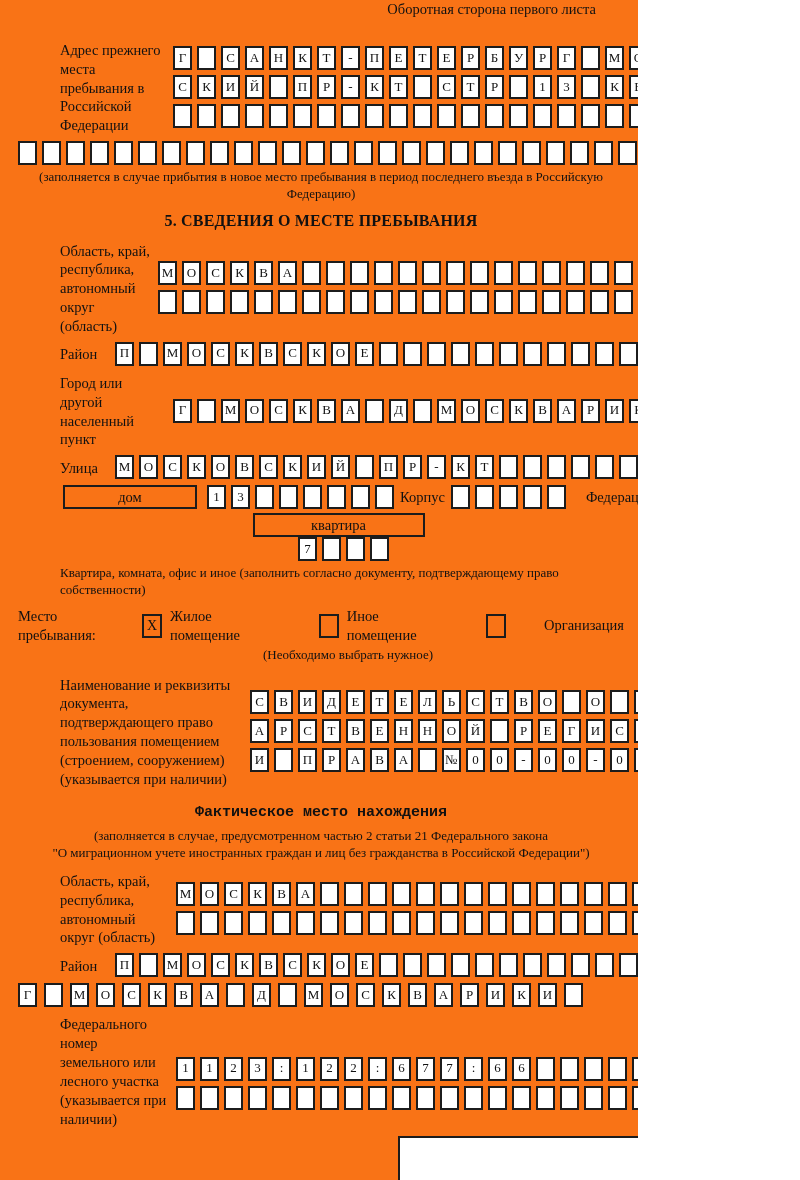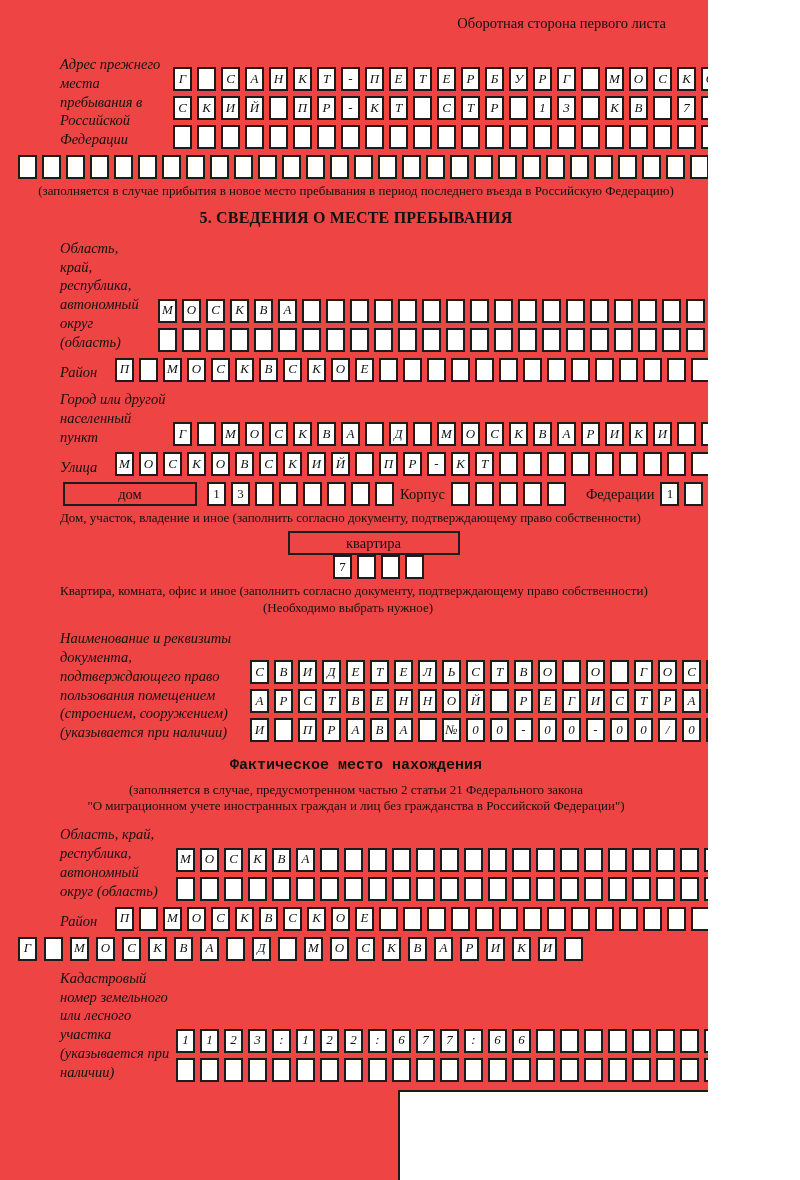--- a/index.html
+++ b/index.html
@@ -4,11 +4,11 @@
 <style>
   html,body{margin:0;padding:0;background:#fff;}
   .page{
-    width:708px;height:1180px;overflow:hidden;box-sizing:border-box;
-    background:#ef4444;color:#111;
+    width:638px;height:1180px;overflow:hidden;box-sizing:border-box;
+    background:#f97316;color:#111;
     font-family:"Liberation Serif","DejaVu Serif",serif;
     font-size:14.5px;line-height:1.3;
-    padding:14px 14px 0 18px;position:relative;
+    padding:0 14px 0 18px;position:relative;
   }
   .header-note{text-align:right;padding-right:28px;font-size:14.5px;}
   .field{display:flex;align-items:flex-end;margin-bottom:6px;font-style:italic;}

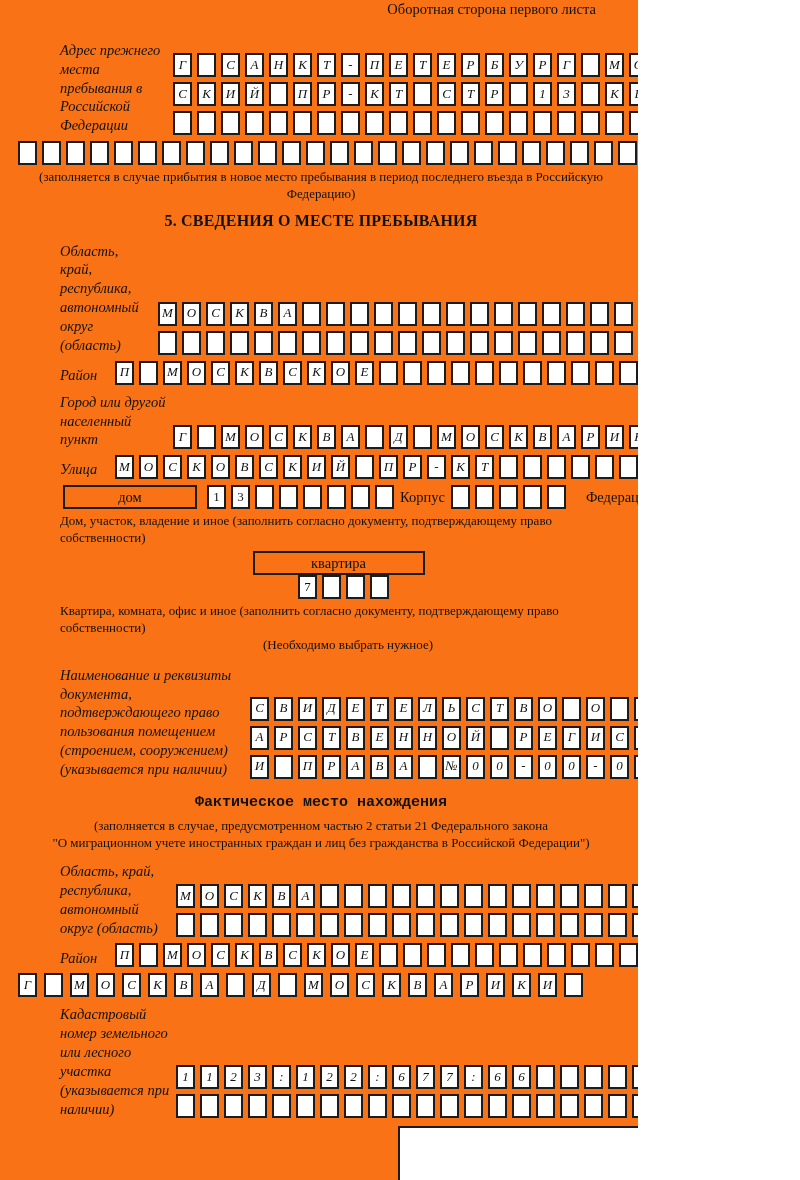--- a/index.html
+++ b/index.html
@@ -11,7 +11,7 @@
     padding:0 14px 0 18px;position:relative;
   }
   .header-note{text-align:right;padding-right:28px;font-size:14.5px;}
-  .field{display:flex;align-items:flex-end;margin-bottom:6px;font-style:italic;}
+  .field{display:flex;align-items:center;margin-bottom:6px;}
   .label{box-sizing:border-box;padding:2px 6px 0 42px;flex:none;}
   .w155{width:155px;}
   .w140{width:140px;}

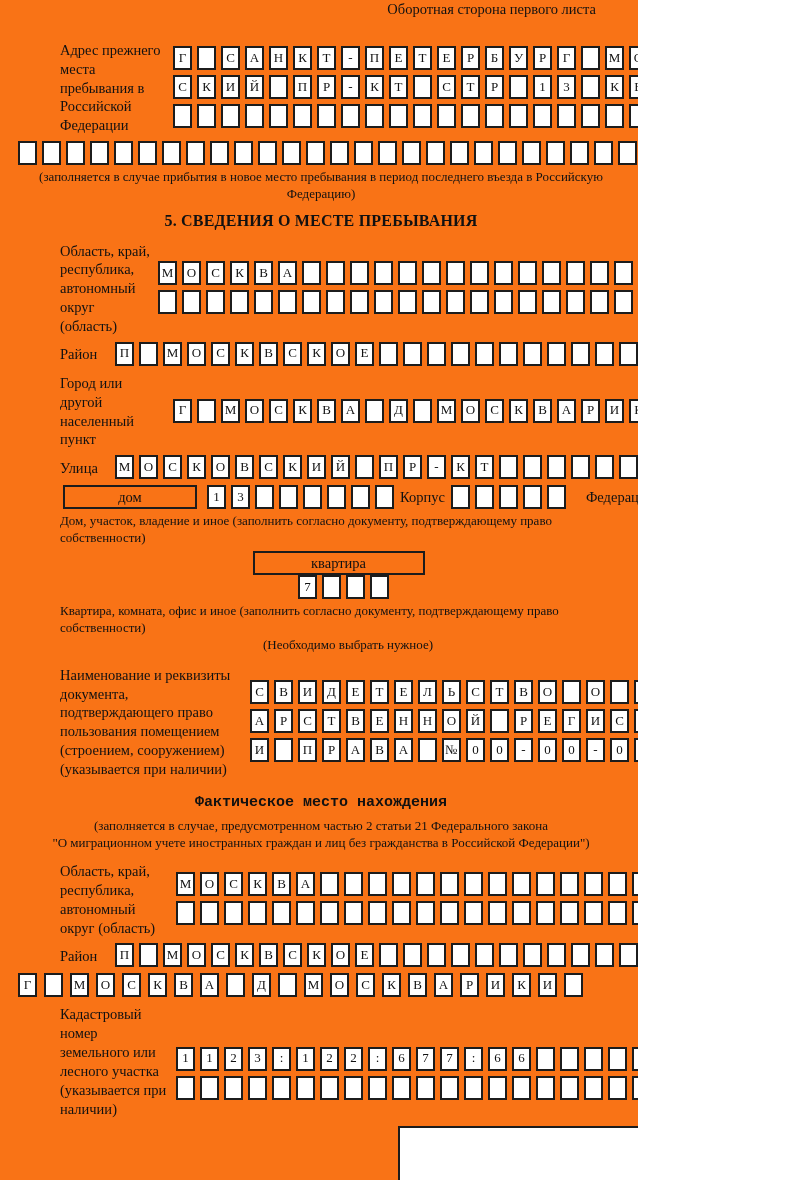--- a/index.html
+++ b/index.html
@@ -362,7 +362,6 @@
         <span class="cell"></span>
       </div>
   </div>
-  <div class="note ml42">Дом, участок, владение и иное (заполнить согласно документу, подтверждающему право собственности)</div>
 
   <div class="inline-row mt4" style="margin-left:45px;flex-direction:column;">
     <div class="widebox" style="width:172px;margin-right:10px;">квартира</div>

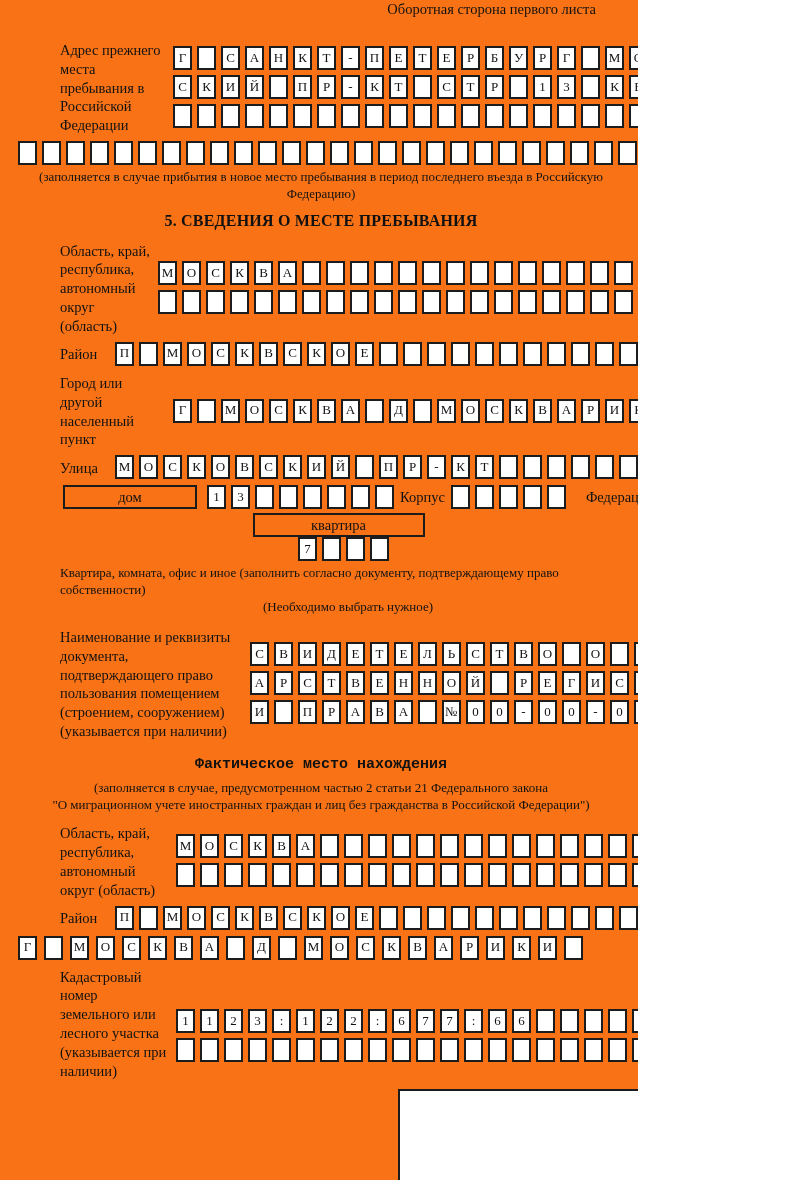--- a/index.html
+++ b/index.html
@@ -374,6 +374,18 @@
   </div>
   <div class="note ml42">Квартира, комната, офис и иное (заполнить согласно документу, подтверждающему право собственности)</div>
 
+  <div class="stay-row ml42">
+    <span>Место пребывания:</span>
+    <span class="checkbox">X</span>
+    <span>Жилое помещение</span>
+    <span class="gap30"></span>
+    <span class="checkbox"></span>
+    <span>Иное помещение</span>
+    <span class="gap30"></span>
+    <span class="checkbox"></span>
+    <span class="gap30"></span>
+    <span>Организация</span>
+  </div>
   <div class="note" style="margin-left:245px;">(Необходимо выбрать нужное)</div>
 
   <div class="field" style="margin-top:10px;">

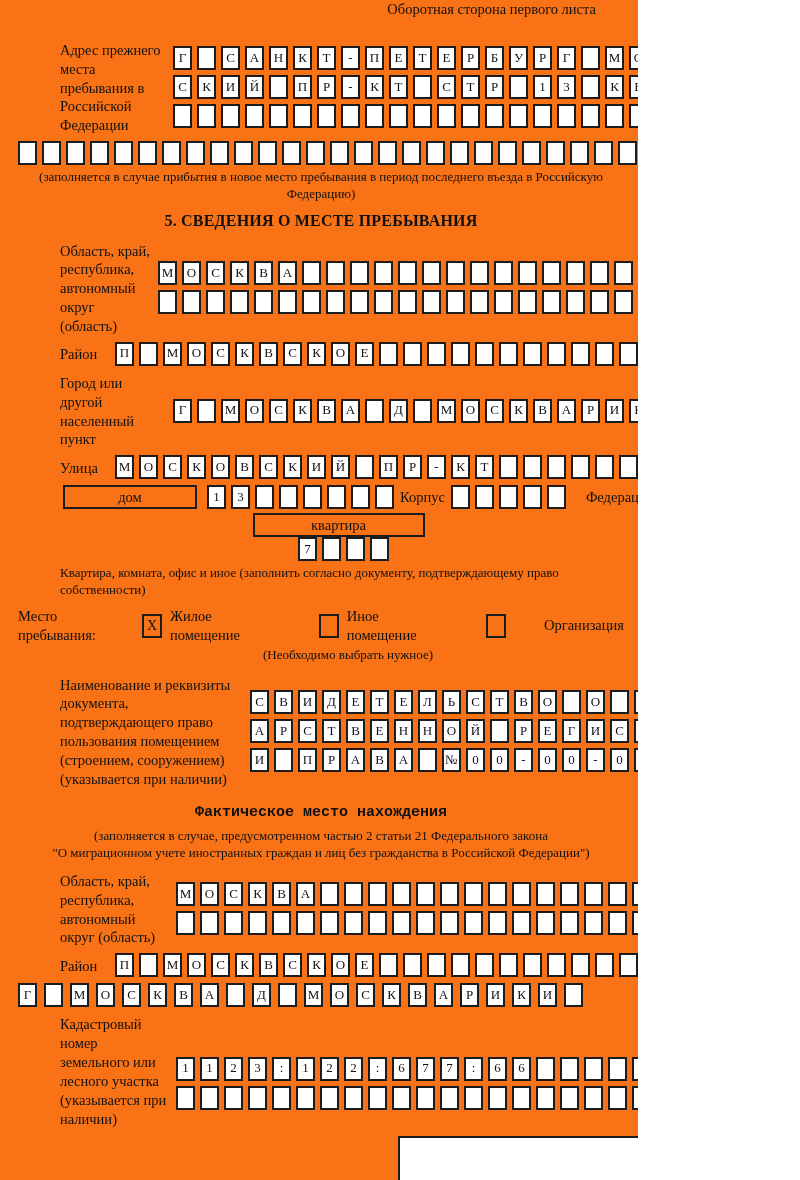--- a/index.html
+++ b/index.html
@@ -585,7 +585,7 @@
   </div>
 
   <div class="field">
-    <div class="label w158">Кадастровый номер земельного или лесного участка (указывается при наличии)</div>
+    <div class="label w158">Федерального номер земельного или лесного участка (указывается при наличии)</div>
     <div class="rows cad-rows">
       <div class="boxrow">
           <span class="cell">1</span>

